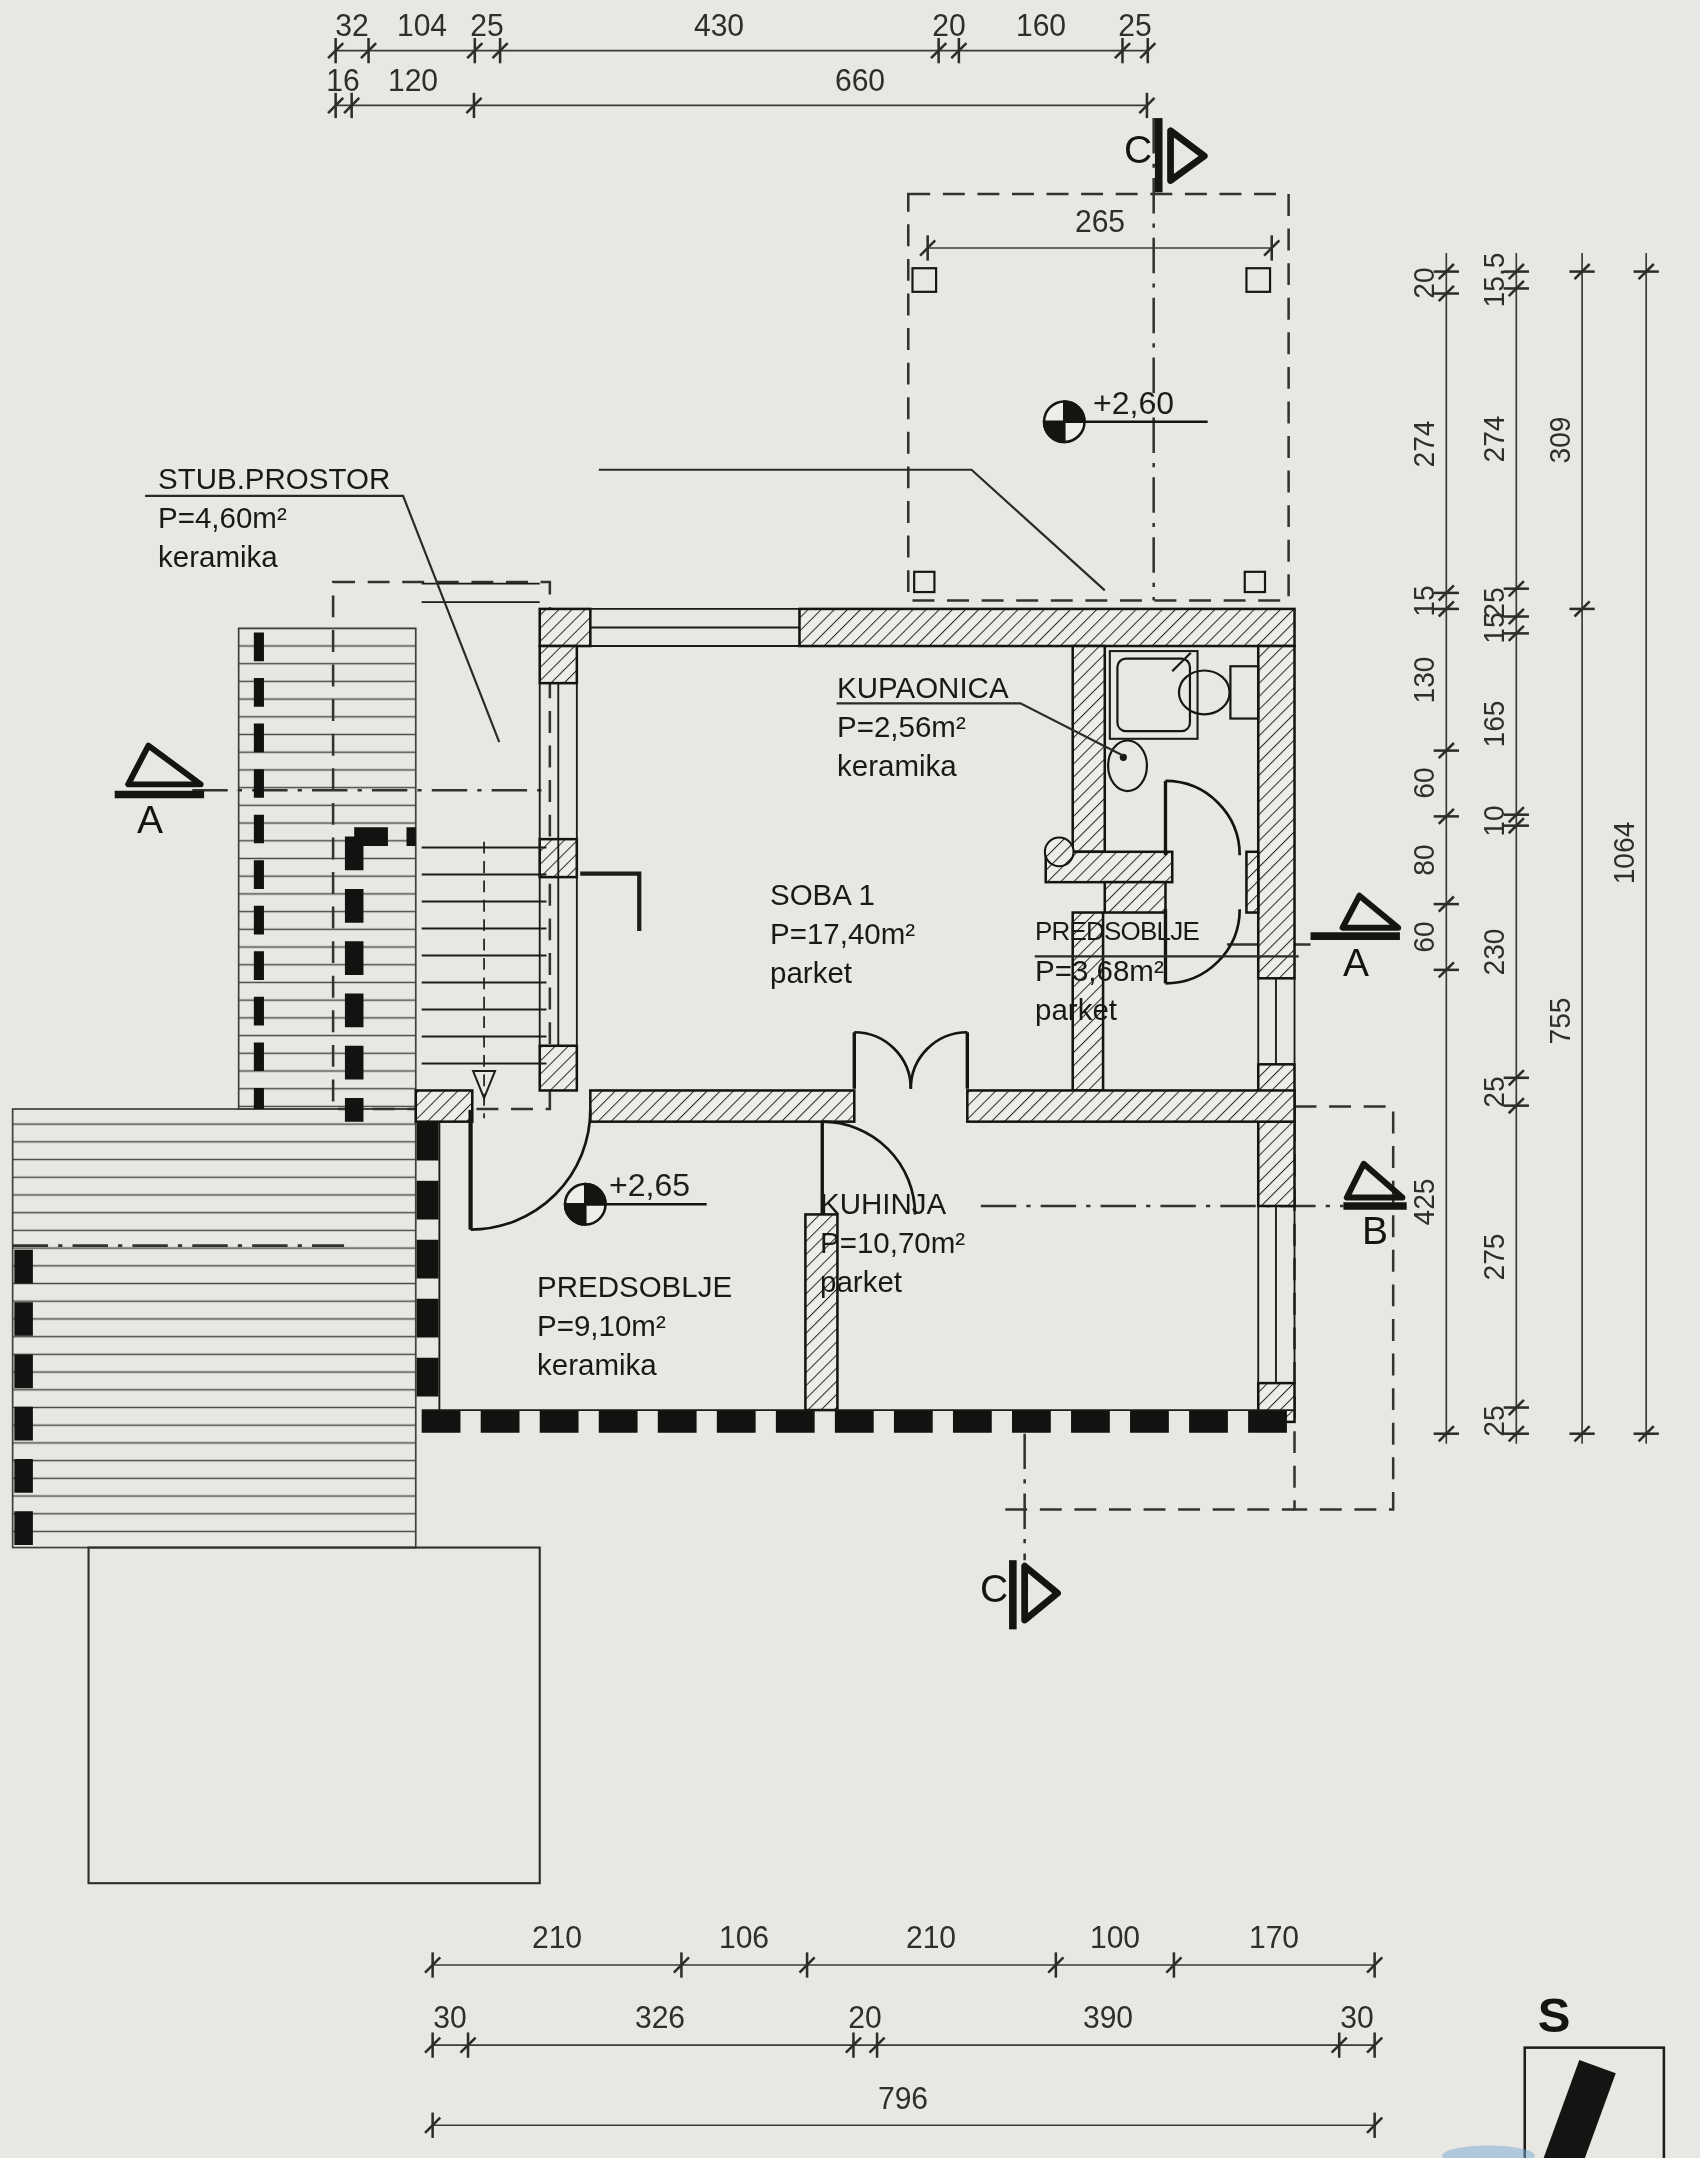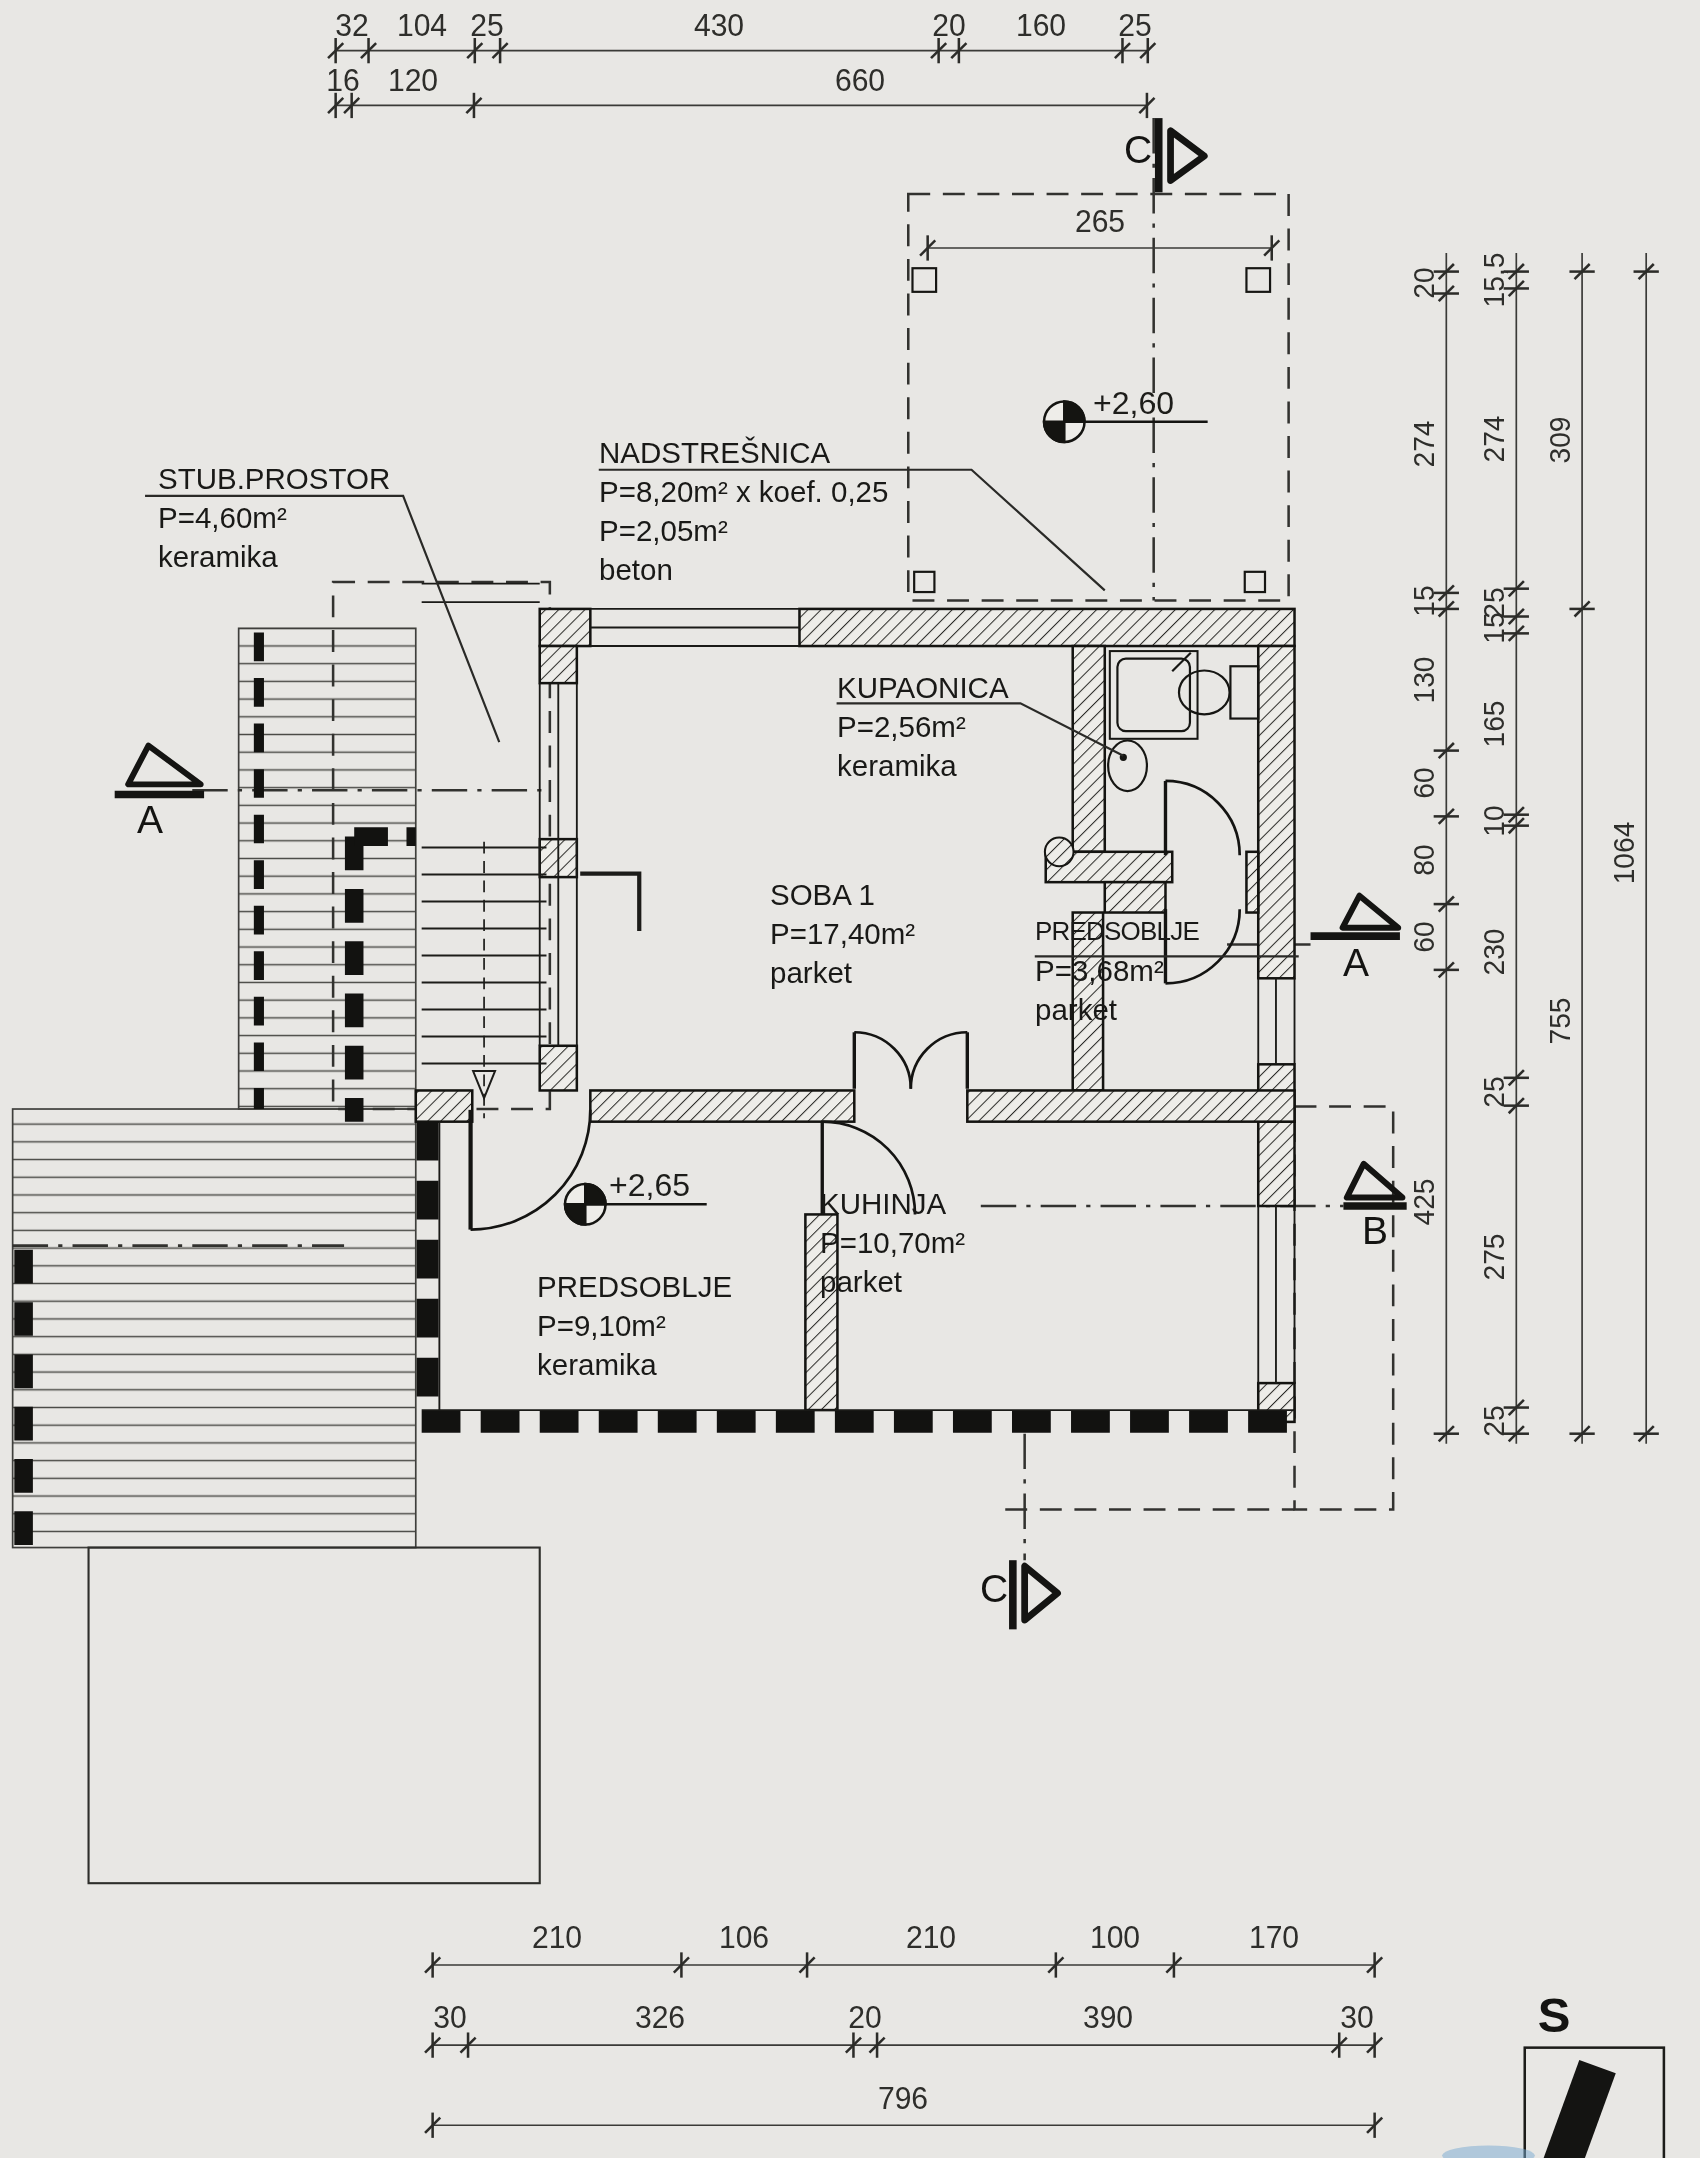--- a/index.html
+++ b/index.html
@@ -269,12 +269,6 @@
 </svg>
 
 
-<div class="room" style="left:599px;top:433px">
-  <div>NADSTREŠNICA</div>
-  <div>P=8,20m² x koef. 0,25</div>
-  <div>P=2,05m²</div>
-  <div>beton</div>
-</div>
 <div class="room" style="left:158px;top:459px">
   <div>STUB.PROSTOR</div>
   <div>P=4,60m²</div>

